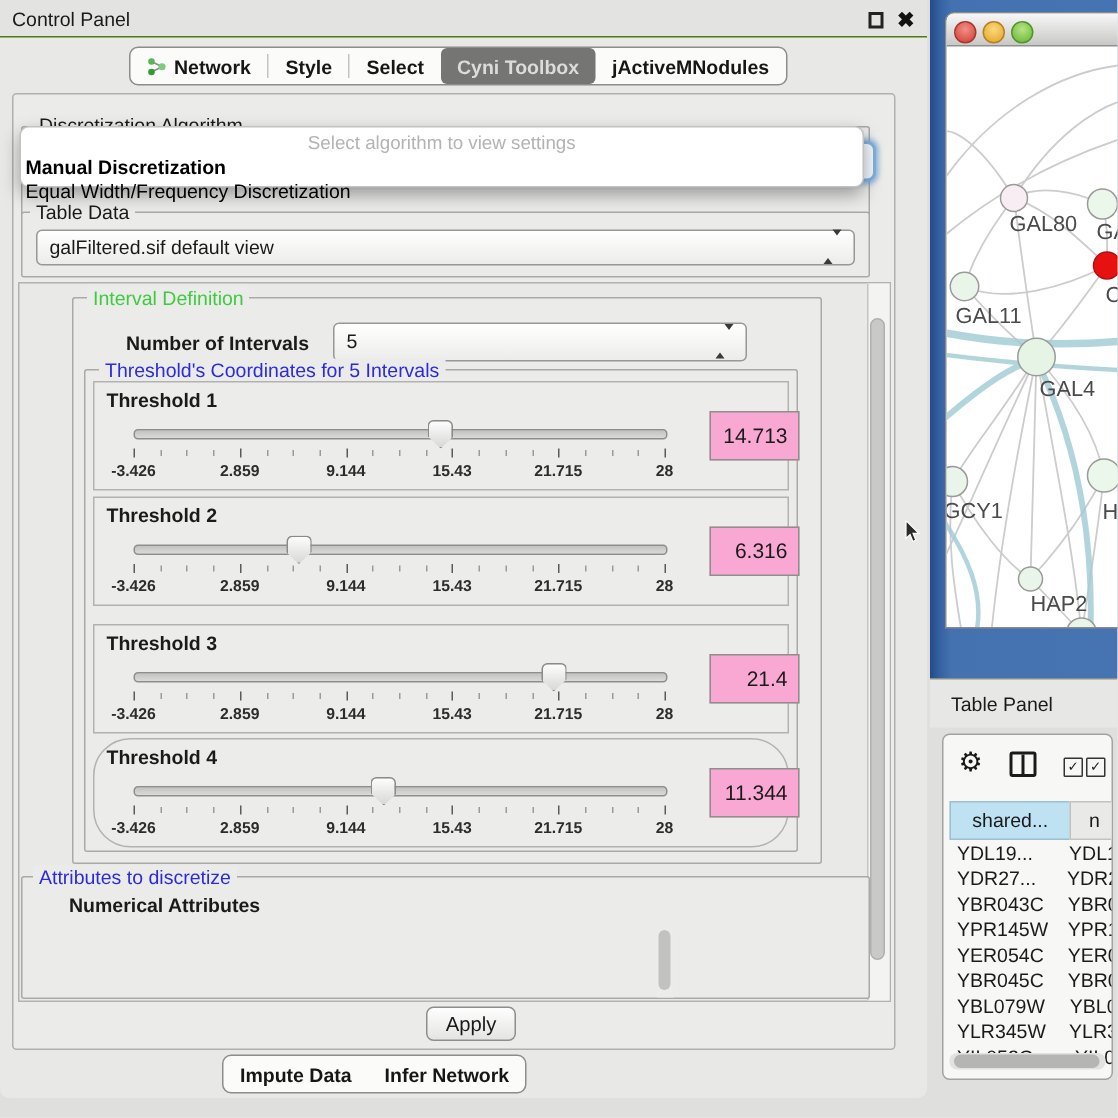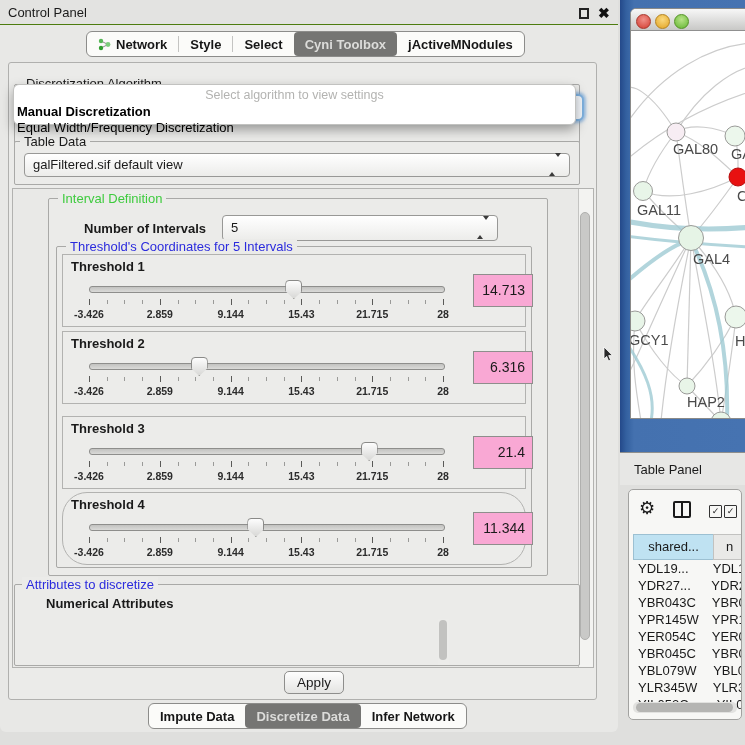--- a/index.html
+++ b/index.html
@@ -349,9 +349,6 @@
       <div class="tab">
           <span>Impute Data</span>
         </div>
-      <div class="tab sel">
-          <span>Discretize Data</span>
-        </div>
       <div class="tab">
           <span>Infer Network</span>
         </div>

